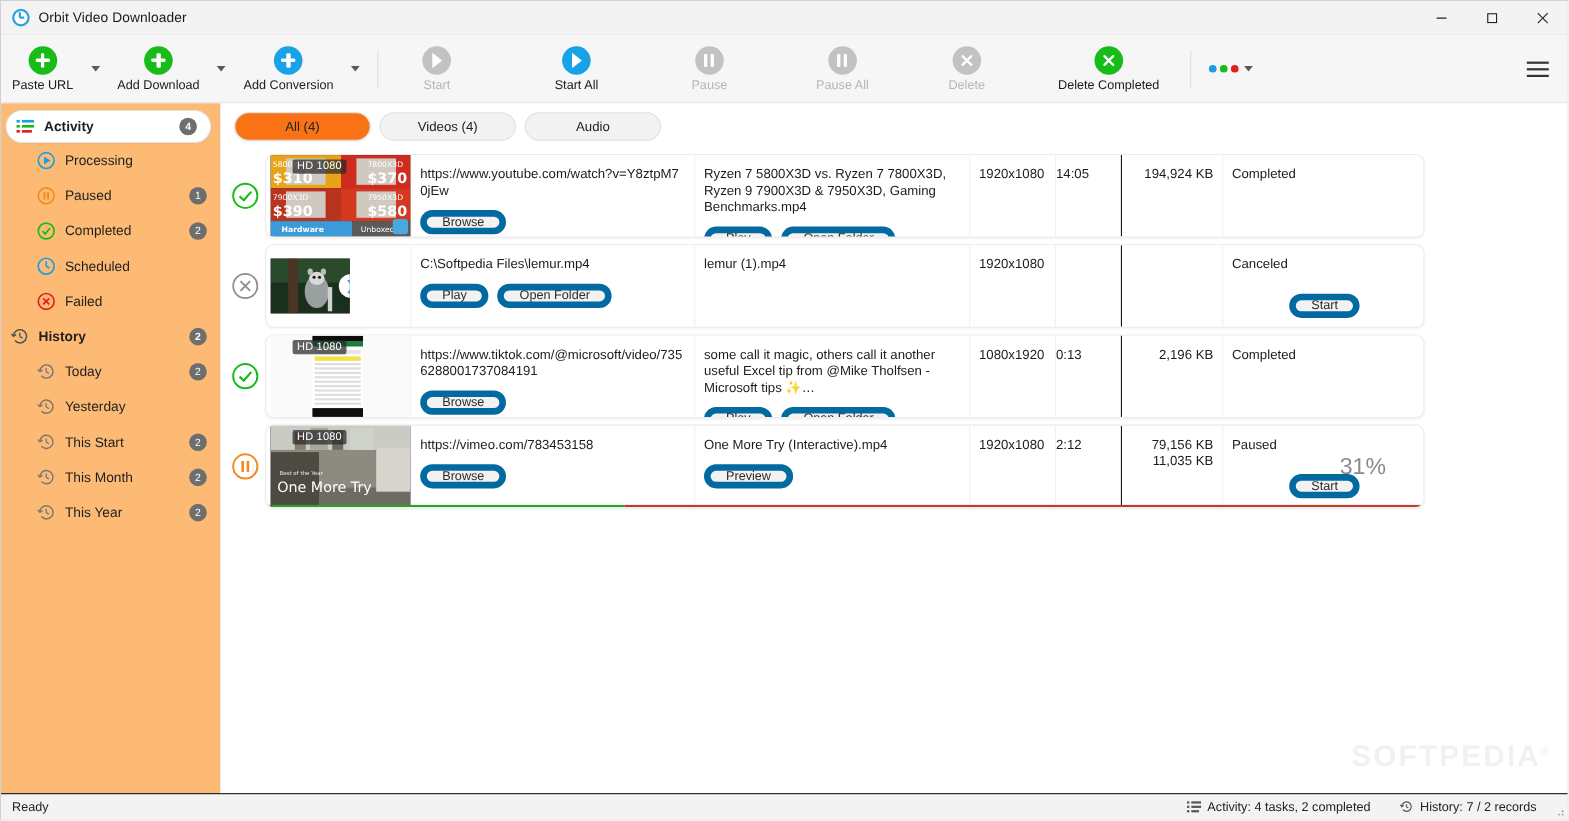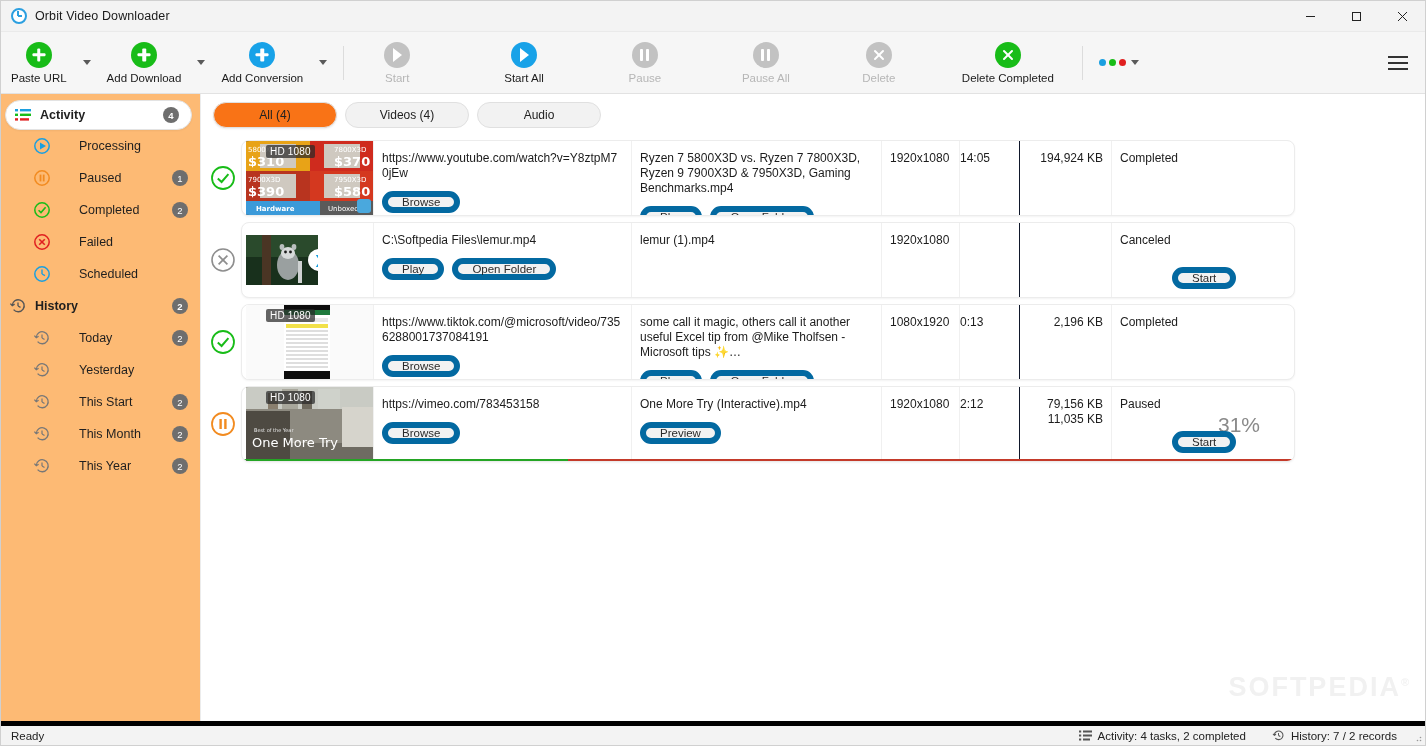--- a/index.html
+++ b/index.html
@@ -109,7 +109,7 @@
     padding-right: 12px; position: relative;
   }
   .nav-row.group { padding-left: 8px; font-weight: bold; }
-  .nav-row.child { padding-left: 32px; gap: 20px; }
+  .nav-row.child { padding-left: 32px; }
   .nav-row.selected {
     background: #ffffff;
     border: 1px solid #e3e3e3;

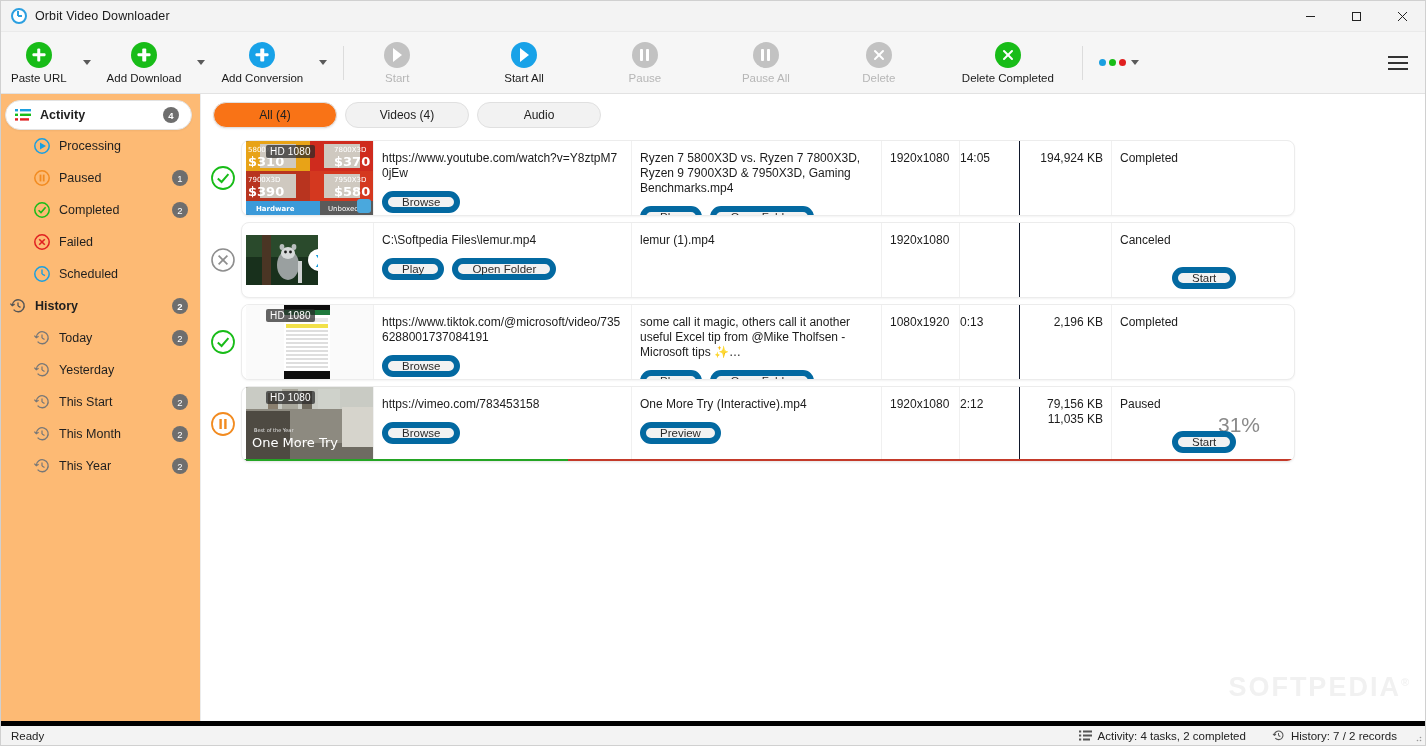--- a/index.html
+++ b/index.html
@@ -424,23 +424,23 @@
       <div class="nav-row child">
         <span class="nav-ico">
           <svg width="18" height="18" viewBox="0 0 18 18">
+              <circle cx="9" cy="9" r="7.2" fill="none" stroke="#1a9fe0" stroke-width="1.5"></circle>
+              <line x1="9" y1="4.6" x2="9" y2="9" stroke="#1a9fe0" stroke-width="1.4"></line>
+              <line x1="9" y1="9" x2="12" y2="10.6" stroke="#1a9fe0" stroke-width="1.4"></line>
+            </svg>
+        </span>
+        <span class="nav-label">Scheduled</span>
+      </div>
+
+      <div class="nav-row child">
+        <span class="nav-ico">
+          <svg width="18" height="18" viewBox="0 0 18 18">
               <circle cx="9" cy="9" r="7.2" fill="none" stroke="#e02020" stroke-width="1.5"></circle>
               <line x1="6.2" y1="6.2" x2="11.8" y2="11.8" stroke="#e02020" stroke-width="1.6"></line>
               <line x1="11.8" y1="6.2" x2="6.2" y2="11.8" stroke="#e02020" stroke-width="1.6"></line>
             </svg>
         </span>
         <span class="nav-label">Failed</span>
-      </div>
-
-      <div class="nav-row child">
-        <span class="nav-ico">
-          <svg width="18" height="18" viewBox="0 0 18 18">
-              <circle cx="9" cy="9" r="7.2" fill="none" stroke="#1a9fe0" stroke-width="1.5"></circle>
-              <line x1="9" y1="4.6" x2="9" y2="9" stroke="#1a9fe0" stroke-width="1.4"></line>
-              <line x1="9" y1="9" x2="12" y2="10.6" stroke="#1a9fe0" stroke-width="1.4"></line>
-            </svg>
-        </span>
-        <span class="nav-label">Scheduled</span>
       </div>
 
       <div class="nav-row group">

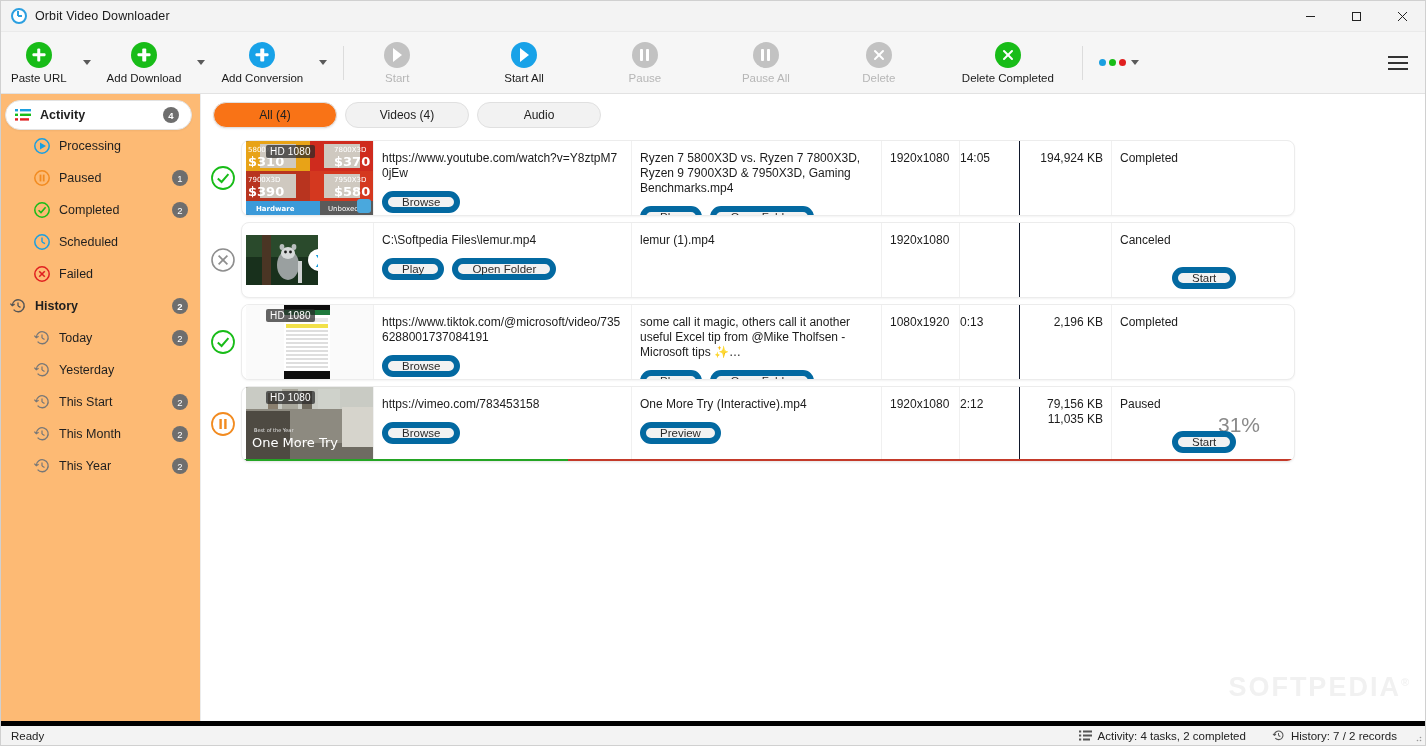--- a/index.html
+++ b/index.html
@@ -246,7 +246,7 @@
   
   .statusbar {
     height: 24px; min-height: 24px;
-    background: #f3f3f3; border-top: 5px solid #000000;
+    background: #f3f3f3; border-top: 1px solid #000000;
     display:flex; align-items:center;
     font-size: 11.5px; color: #222;
     padding: 0 6px;

